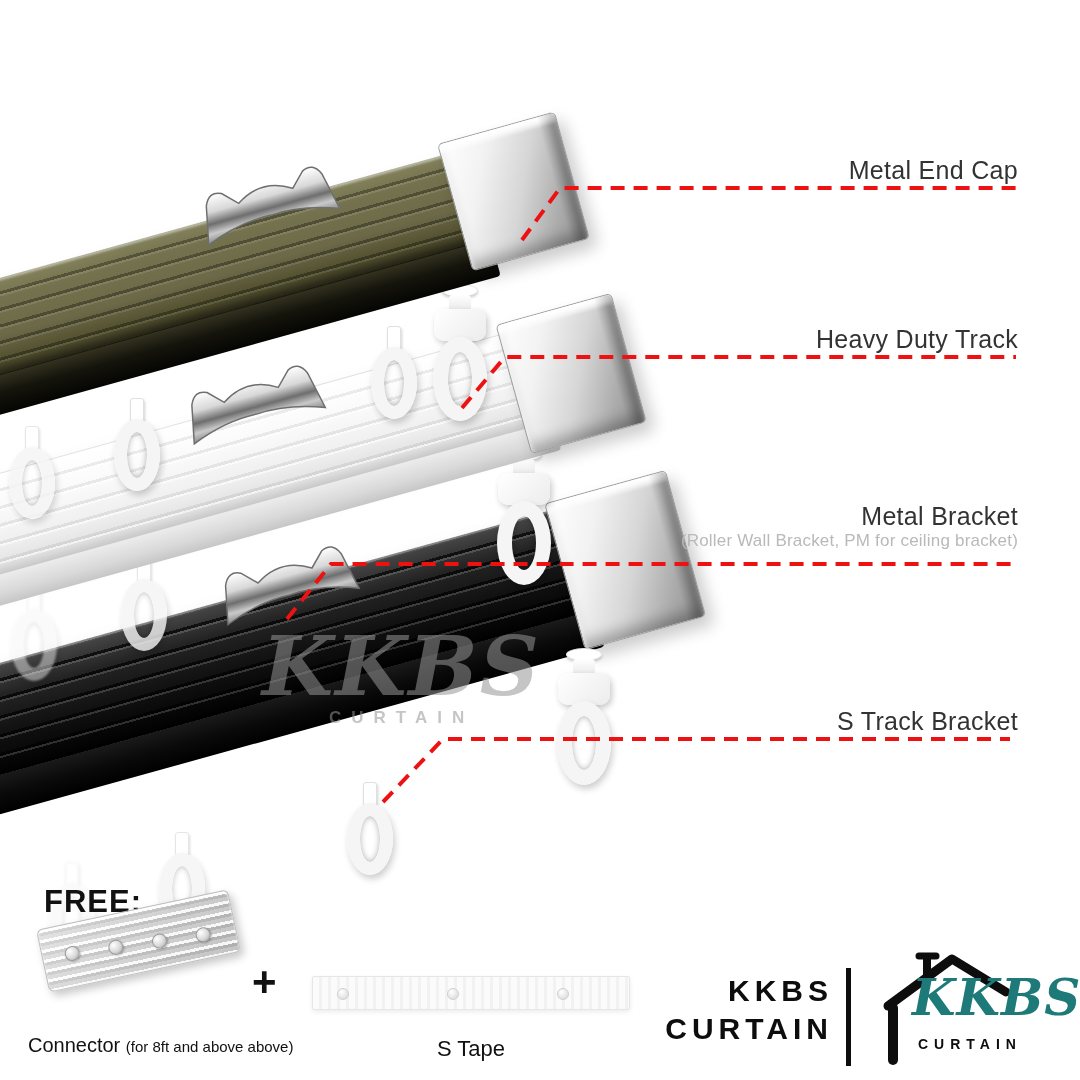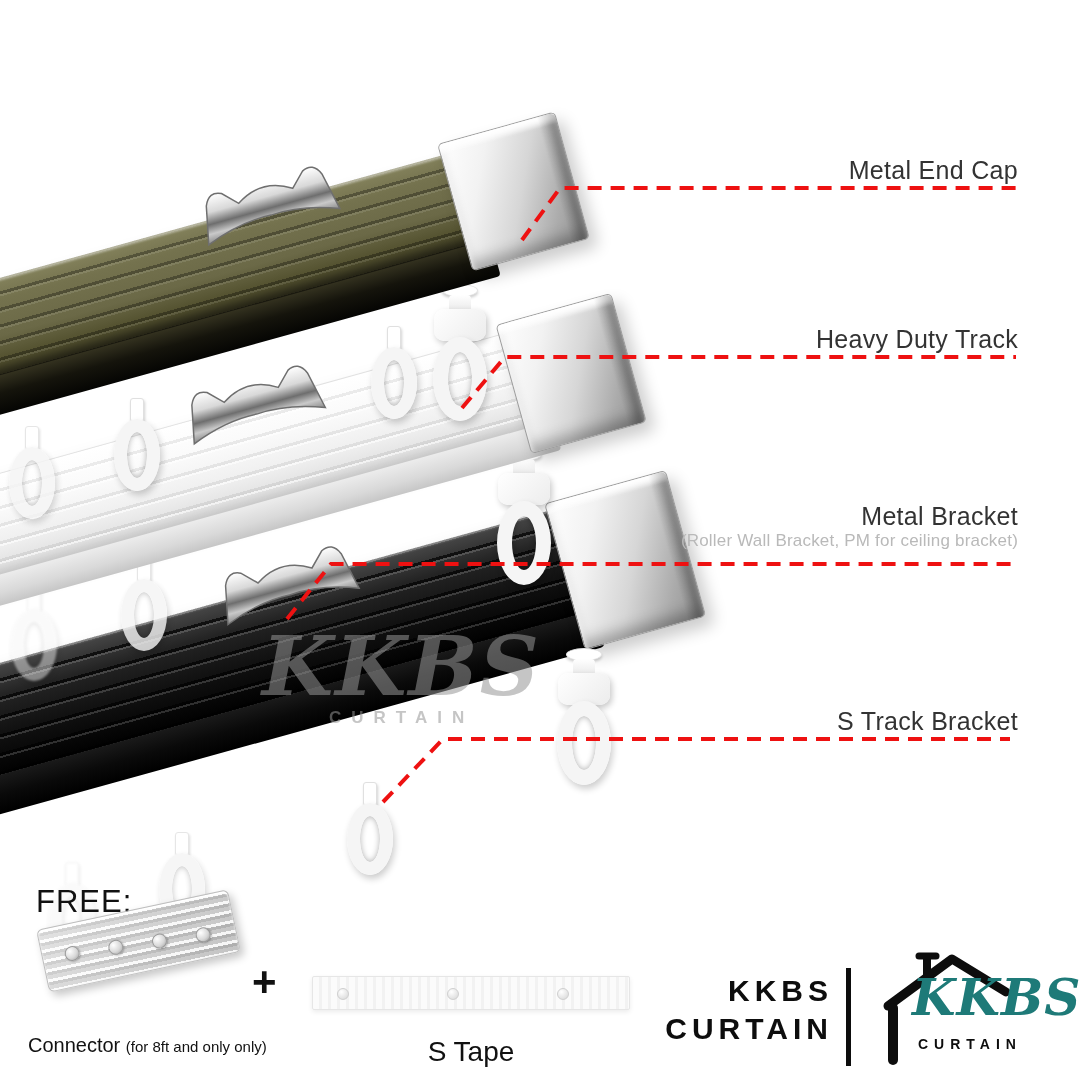--- a/index.html
+++ b/index.html
@@ -98,7 +98,7 @@
              font-size:17px; font-weight:400; color:#b9b9b9; letter-spacing:.2px; }
 
   
-  .free-heading { position:absolute; left:36px; top:884px; font-size:31px; font-weight:400; letter-spacing:1px; z-index:46; }
+  .free-heading { position:absolute; left:44px; top:884px; font-size:31px; font-weight:700; letter-spacing:1px; z-index:46; }
   .connector { position:absolute; left:36px; top:930px; width:196px; height:64px; z-index:46;
     transform:rotate(-12deg); transform-origin:0 0; border-radius:6px; border:1px solid #bdbdbd;
     background:

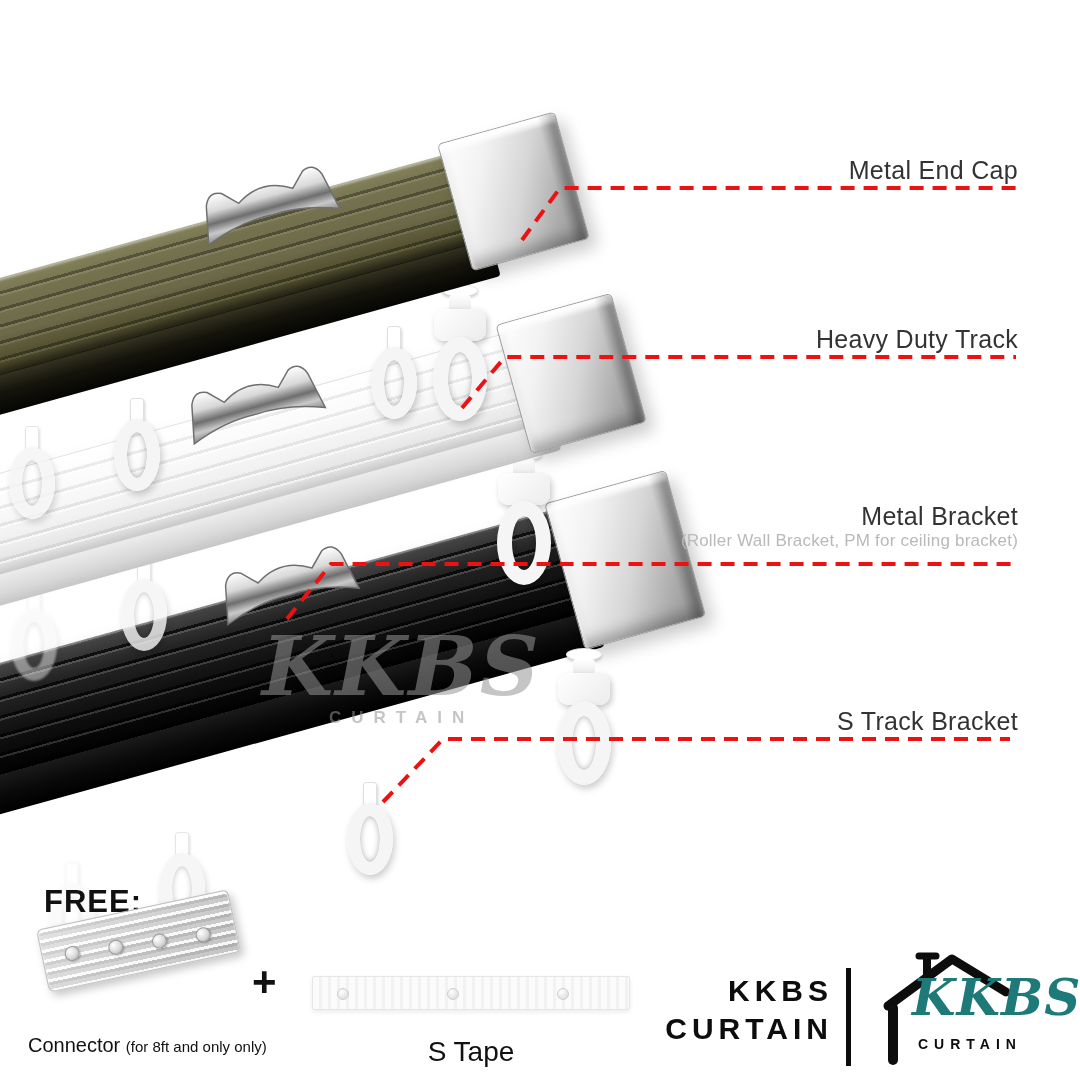--- a/index.html
+++ b/index.html
@@ -254,7 +254,7 @@
 </div>
 <div class="caption-connector">
   <span>Connector</span>
-  <span class="small-note">(for 8ft and only only)</span>
+  <span class="small-note">(for 8ft and above above)</span>
 </div>
 <div class="plus">+</div>
 <div class="stape">

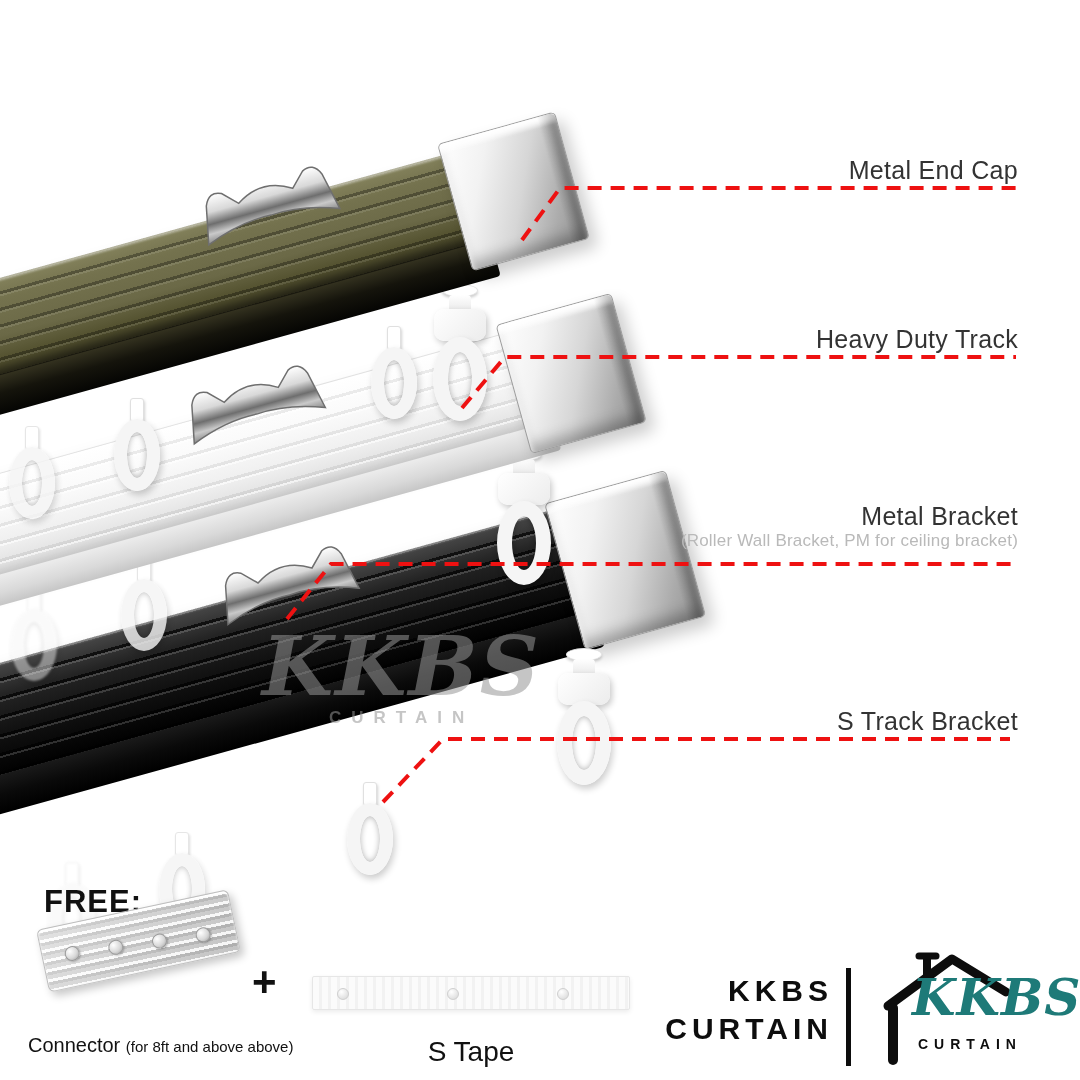--- a/index.html
+++ b/index.html
@@ -117,7 +117,7 @@
   .stape-dot { position:absolute; top:11px; width:12px; height:12px; border-radius:50%;
     background:radial-gradient(circle at 35% 30%,#ffffff,#d5d5d5); border:1px solid #cfcfcf; }
   .caption-stape { position:absolute; left:312px; top:1036px; width:318px; text-align:center;
-    font-size:28px; font-weight:500; z-index:46; }
+    font-size:22px; font-weight:500; z-index:46; }
 
   
   .wordmark { position:absolute; right:247px; top:972px; text-align:right; z-index:46;

